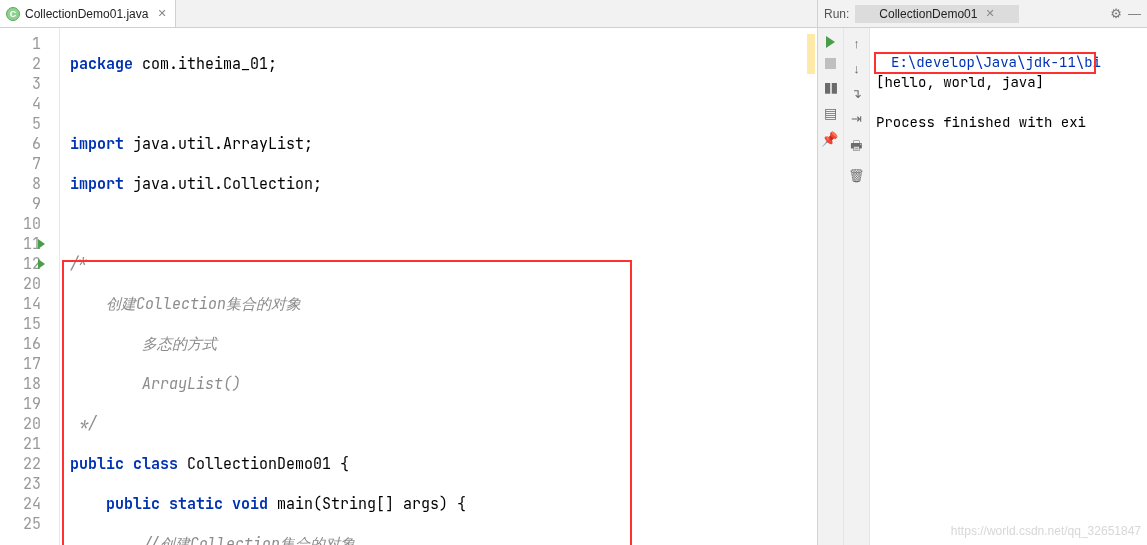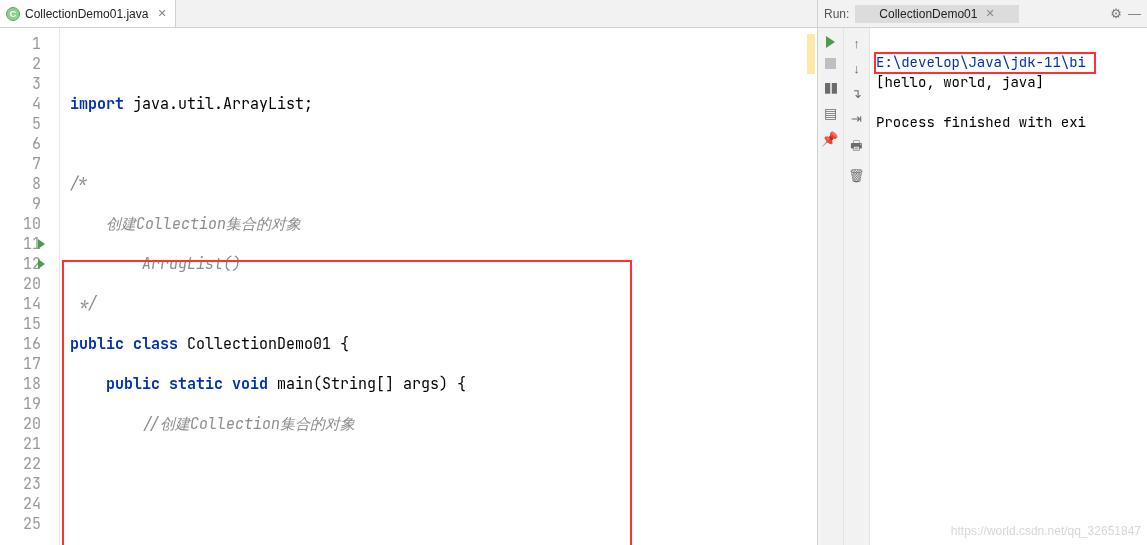--- a/index.html
+++ b/index.html
@@ -249,6 +249,7 @@
     </div>
 
     <div class="code">
+<div class="row"><span class="kw">package</span><span> com.itheima_01;</span></div>
 <div class="row"></div>
 <div class="row"><span class="kw">import</span><span> java.util.ArrayList;</span></div>
 <div class="row"></div>

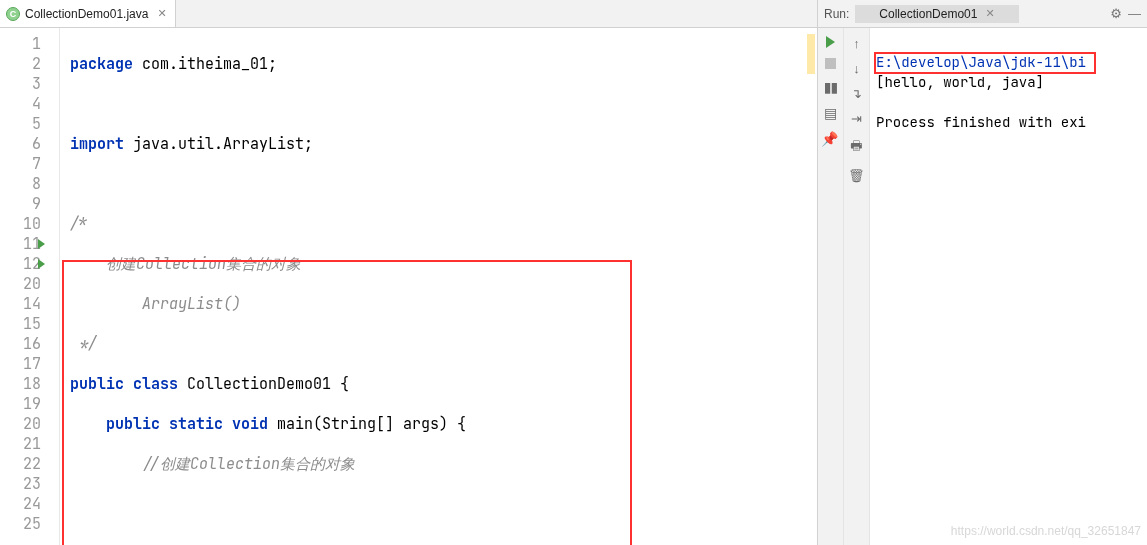--- a/index.html
+++ b/index.html
@@ -186,7 +186,7 @@
     white-space: pre;
     color: #000;
   }
-  .console .path { color: #0033b3; }
+  .console .path { color: #0033b3; margin-left: 15px; }
   .red-box-out {
     position: absolute;
     border: 2px solid #ff3030;

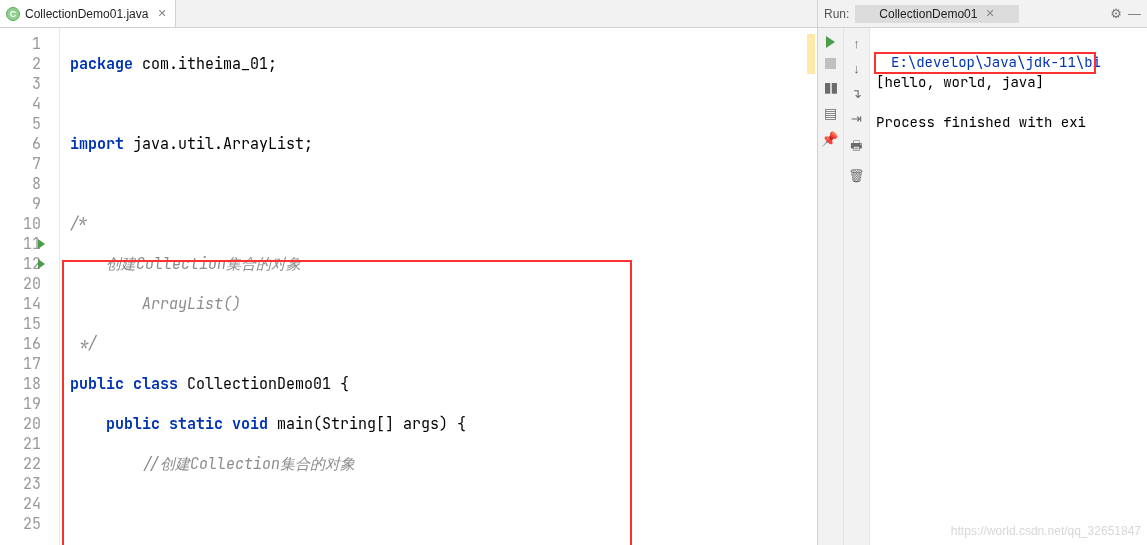--- a/index.html
+++ b/index.html
@@ -252,6 +252,7 @@
 <div class="row"><span class="kw">package</span><span> com.itheima_01;</span></div>
 <div class="row"></div>
 <div class="row"><span class="kw">import</span><span> java.util.ArrayList;</span></div>
+<div class="row"><span class="kw">import</span><span> java.util.Collection;</span></div>
 <div class="row"></div>
 <div class="row com">/*</div>
 <div class="row com">    创建Collection集合的对象</div>

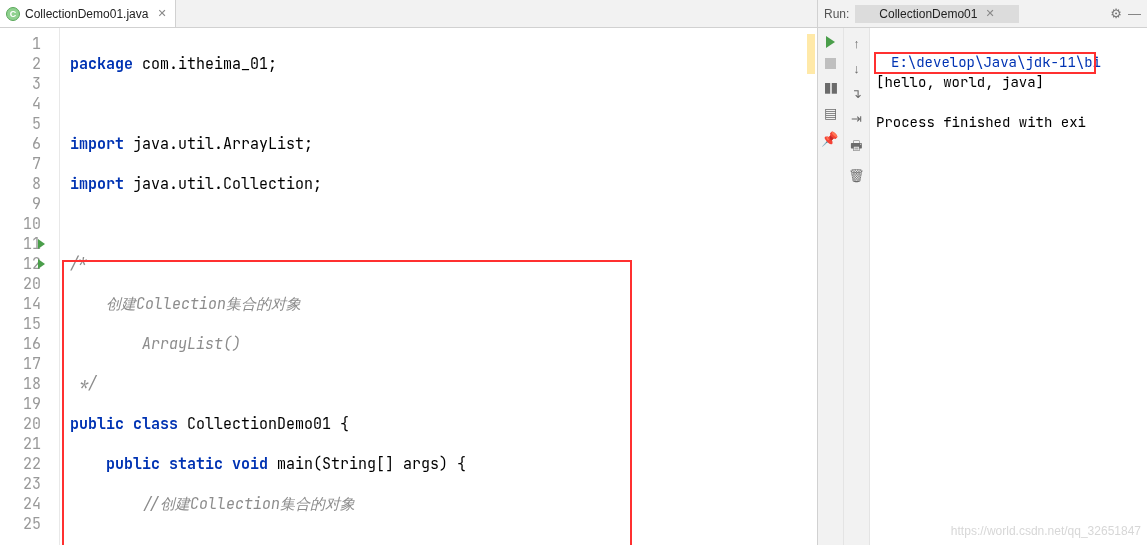--- a/index.html
+++ b/index.html
@@ -256,6 +256,7 @@
 <div class="row"></div>
 <div class="row com">/*</div>
 <div class="row com">    创建Collection集合的对象</div>
+<div class="row com">        多态的方式</div>
 <div class="row com">        ArrayList()</div>
 <div class="row com"> */</div>
 <div class="row"><span class="kw">public class</span><span> CollectionDemo01 {</span></div>

